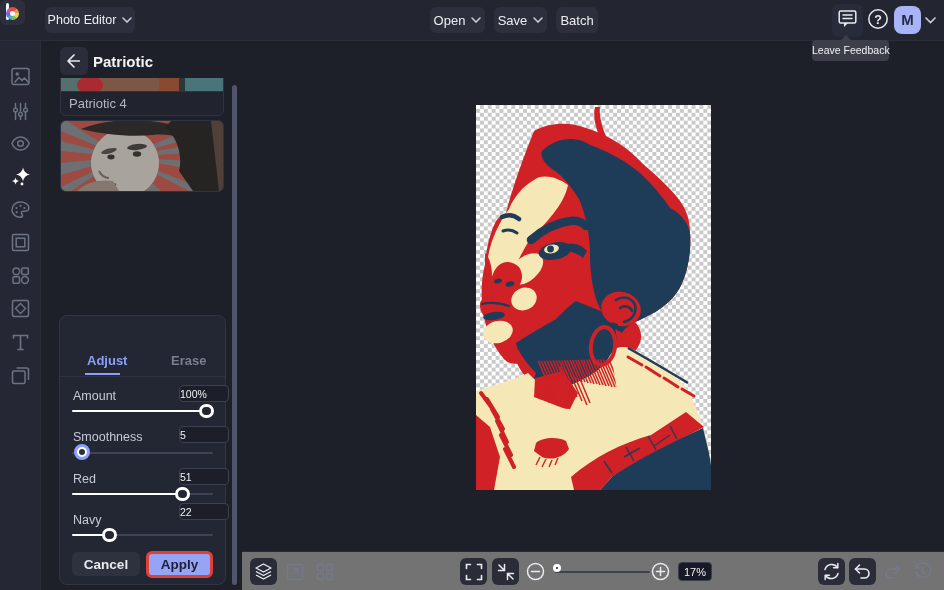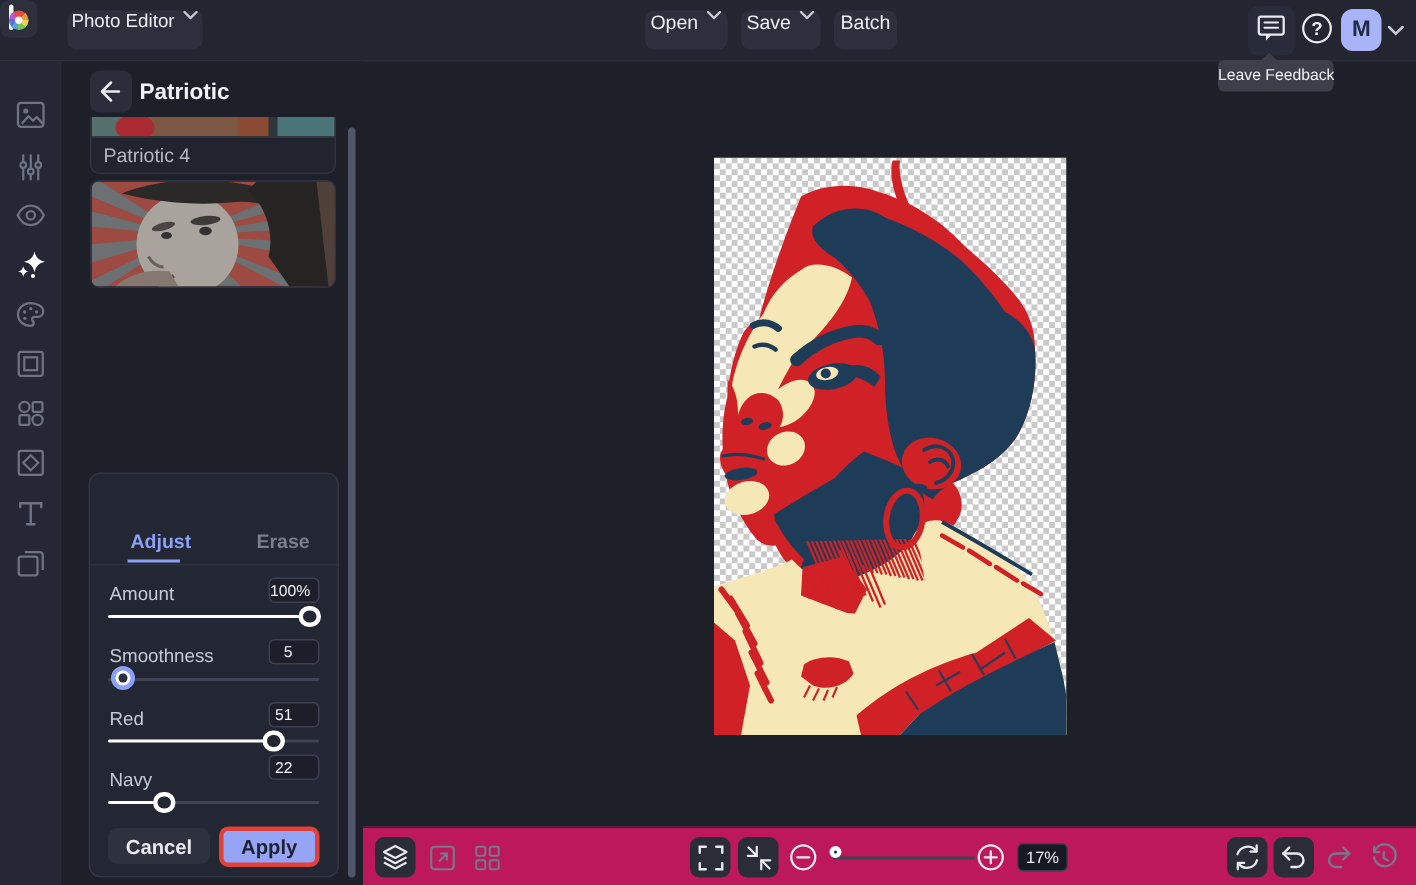--- a/index.html
+++ b/index.html
@@ -11,7 +11,7 @@
   
   #topbar { position:absolute; left:0; top:0; width:944px; height:41px; background:#232630; border-bottom:1px solid #2c2f3a; }
   .tbtn { position:absolute; top:7px; height:26px; background:#2d303c; border-radius:6px;
-    color:#eceef4; font-size:13px; display:flex; justify-content:center; }
+    color:#eceef4; font-size:13px; display:flex; align-items:center; justify-content:center; }
   #logo { left:8px; top:8px; width:25px; height:25px; background:#2d303c; border-radius:6px; }
   .chev { margin-left:6px; }
   .tbtn { font-size:13px; }

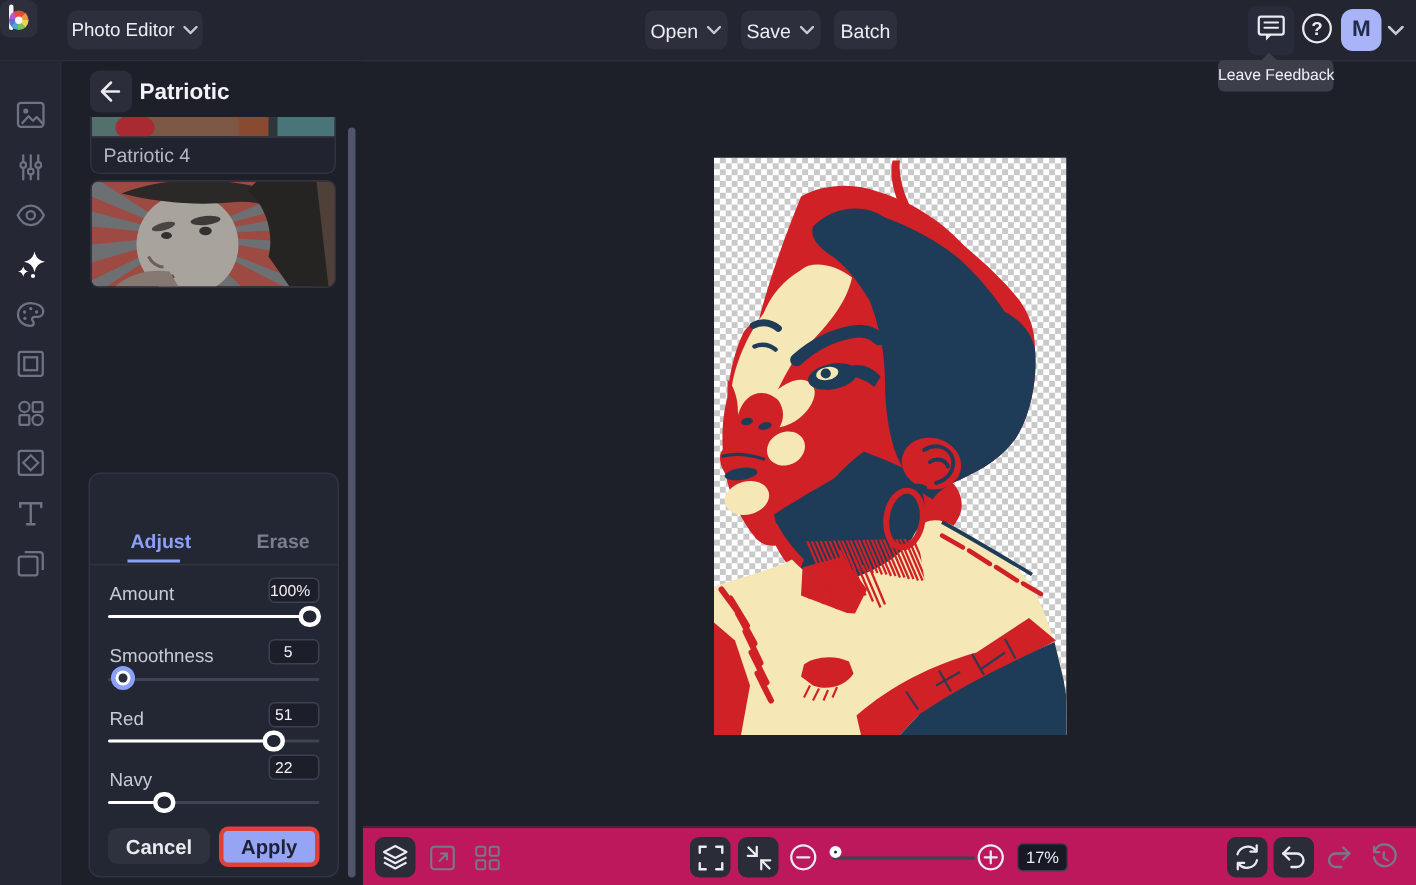--- a/index.html
+++ b/index.html
@@ -47,8 +47,8 @@
   #tabline { position:absolute; left:25px; top:57px; width:35px; height:2px; background:#8ba0f7; }
   #tabsep { position:absolute; left:0; top:60px; width:100%; height:1px; background:#30333f; }
   .slbl { position:absolute; left:13px; font-size:12.5px; color:#c6cad6; }
-  .vbox { position:absolute; left:119px; width:34px; height:17px; border:1px solid #3c4050;
-    border-radius:4px; background:#1c1f2a; color:#f0f1f6; font-size:10.5px; text-align:right;
+  .vbox { position:absolute; left:119px; width:50px; height:17px; border:1px solid #3c4050;
+    border-radius:4px; background:#1c1f2a; color:#f0f1f6; font-size:10.5px; text-align:left;
     padding-right:17px; line-height:16px; }
   .track { position:absolute; left:12px; width:141px; height:2px; background:#3f4354; border-radius:1px; }
   .fill { position:absolute; left:0; top:0; height:2px; background:#ffffff; border-radius:1px; }

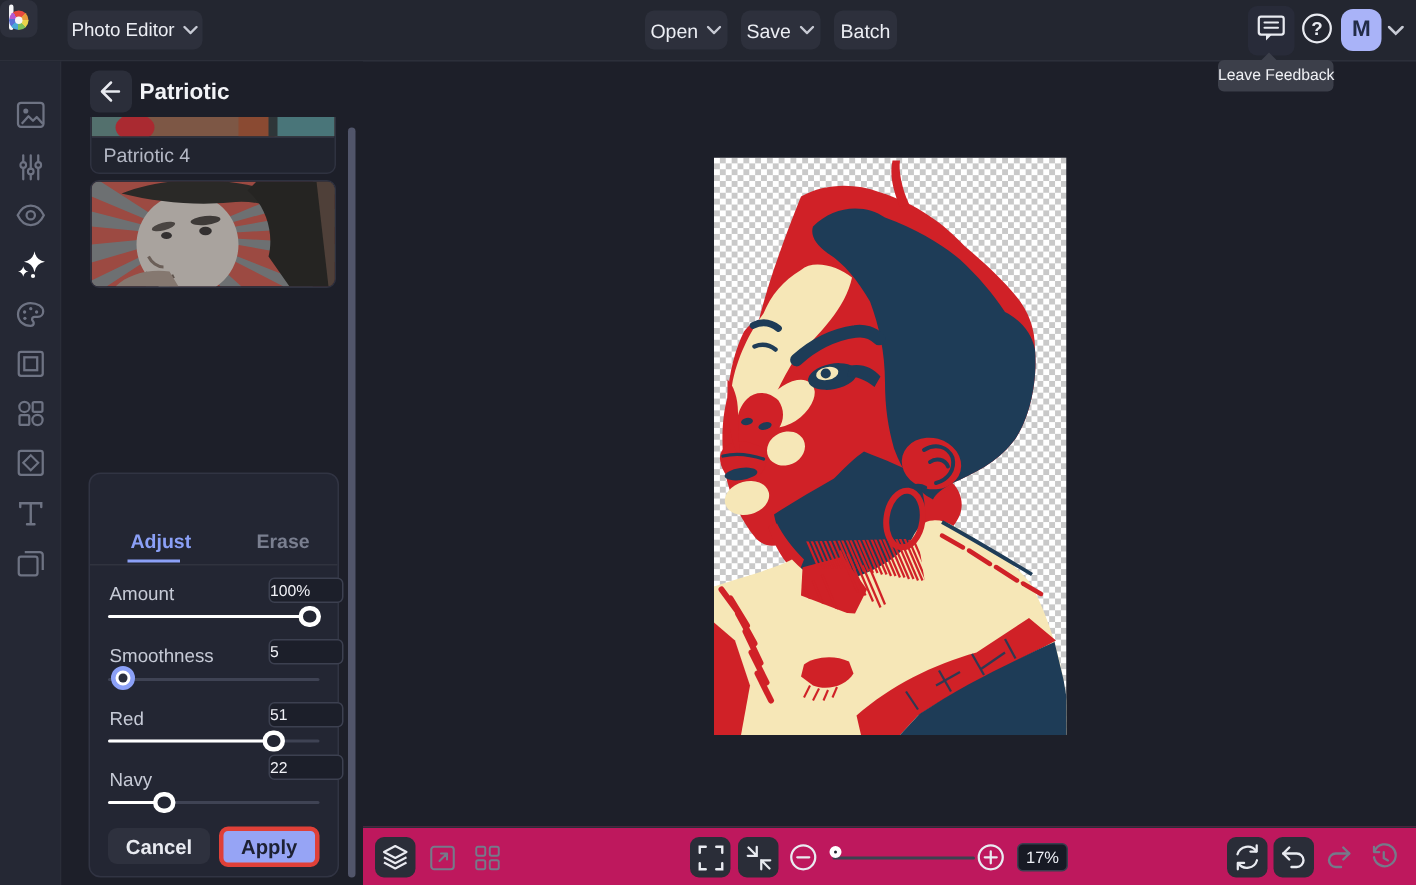--- a/index.html
+++ b/index.html
@@ -66,7 +66,7 @@
   #canvas { position:absolute; left:242px; top:41px; width:702px; height:510px; background:#1d1f29; }
 
   
-  #bottombar { position:absolute; left:242px; top:551px; width:702px; height:39px; background:#be185d;
+  #bottombar { position:absolute; left:242px; top:551px; width:702px; height:39px; background:#737373;
     border-top:1px solid #2a2d38; }
   .bico { position:absolute; top:6px; width:27px; height:27px; border-radius:6px;
     display:flex; align-items:center; justify-content:center; color:#757a8a; }

